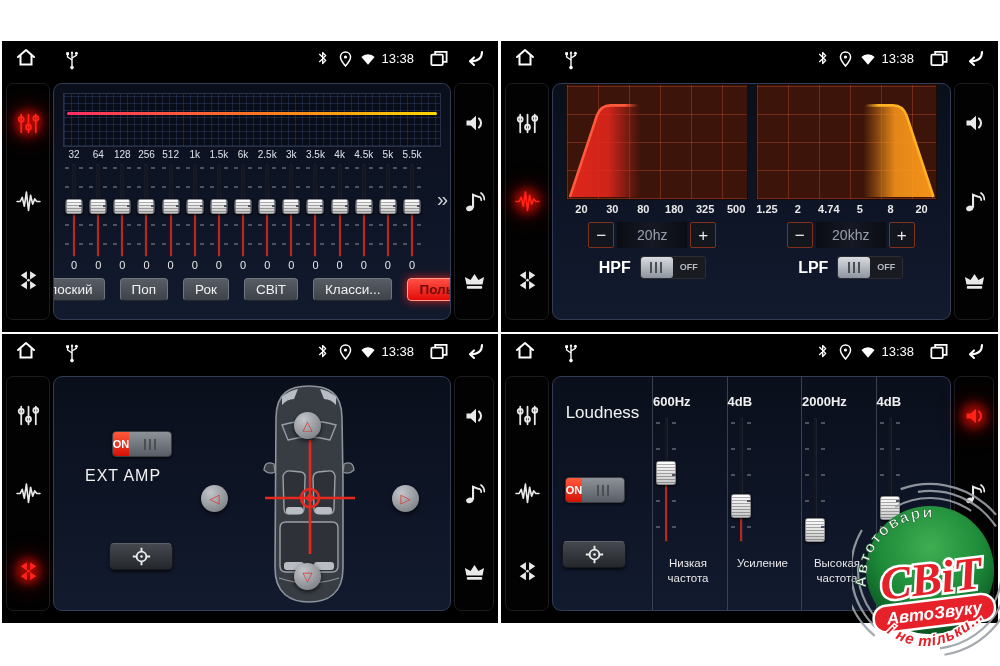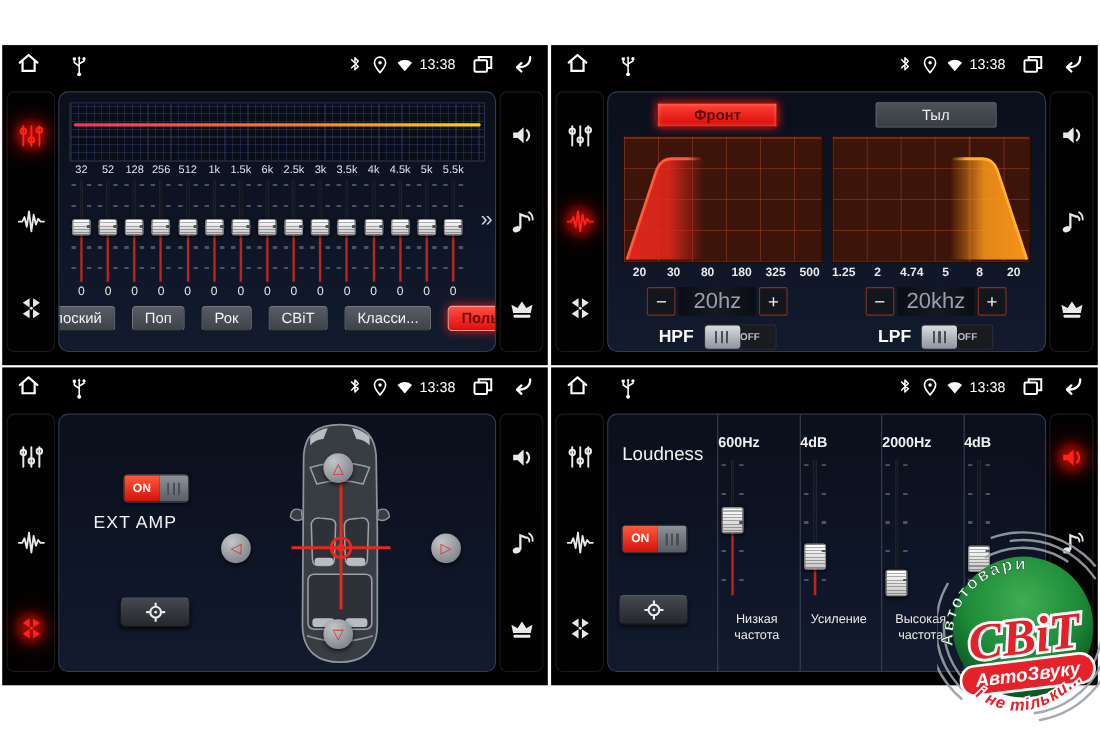--- a/index.html
+++ b/index.html
@@ -467,14 +467,6 @@
         </span>
     </div>
     <div class="content">
-      <div class="tabs">
-        <div class="half">
-            <button class="tab active">Фронт</button>
-          </div>
-        <div class="half">
-            <button class="tab">Тыл</button>
-          </div>
-      </div>
       <div class="xgraphs">
         <div class="xg">
           <svg viewBox="0 0 186 112" preserveAspectRatio="none">

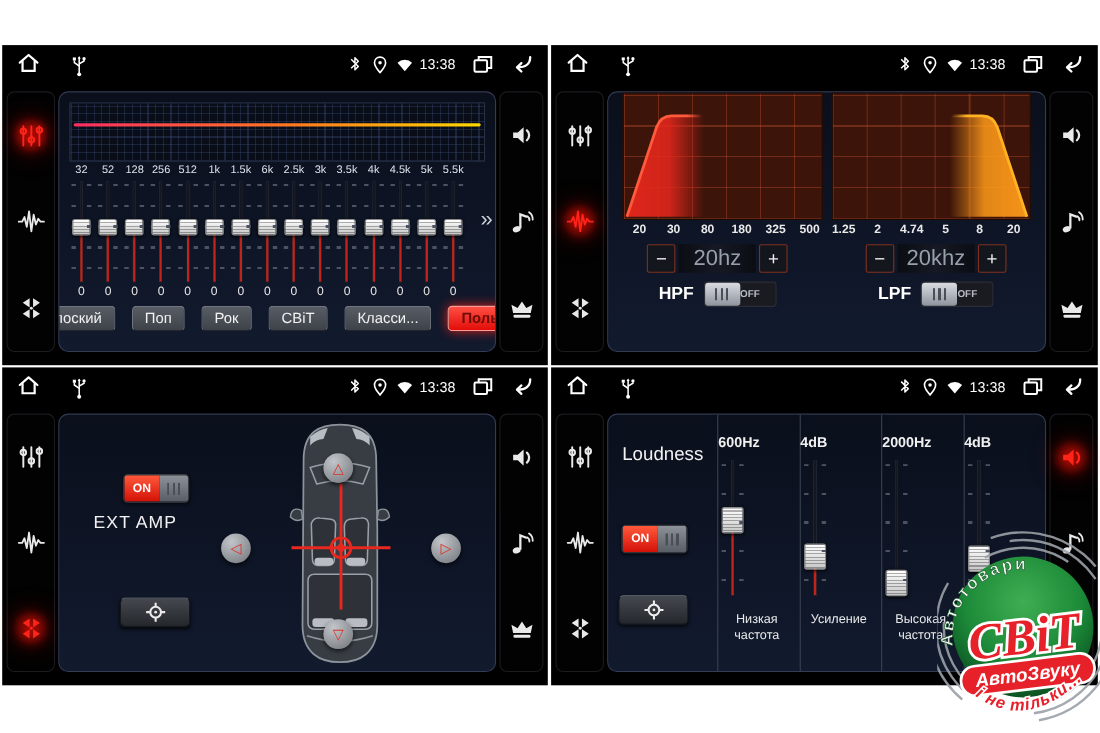--- a/index.html
+++ b/index.html
@@ -269,7 +269,7 @@
         </div>
       <div class="eqfreqs">
         <span>32</span>
-          <span>52</span>
+          <span>64</span>
           <span>128</span>
           <span>256</span>
           <span>512</span>

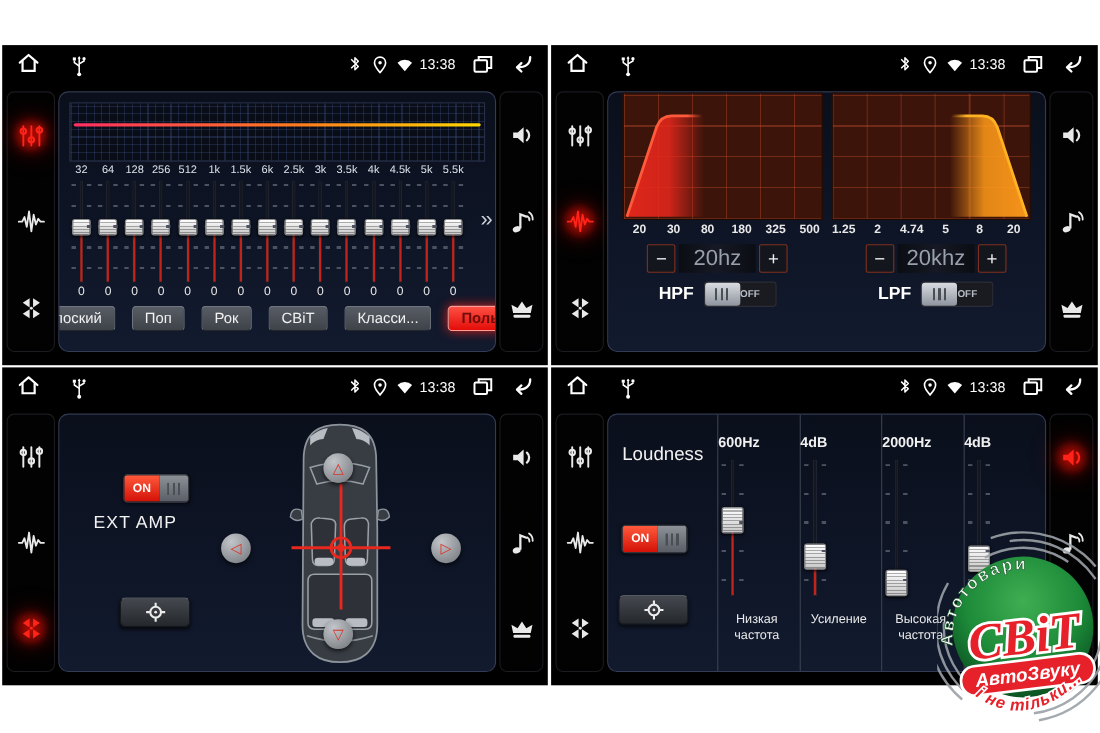--- a/index.html
+++ b/index.html
@@ -80,7 +80,7 @@
   .stepper{flex:1;display:flex;justify-content:center;align-items:center;gap:3px;}
   .stbtn{width:26px;height:26px;background:#14161d;border:1px solid #81301e;color:#eee;font-size:17px;
         line-height:1;display:flex;align-items:center;justify-content:center;border-radius:2px;font-family:inherit;}
-  .stval{width:70px;height:26px;display:flex;align-items:center;justify-content:center;color:#98a0ac;font-size:20px;
+  .stval{width:70px;height:26px;display:flex;align-items:center;justify-content:center;color:#98a0ac;font-size:14px;
         background:linear-gradient(90deg,#0b0d13,#161924 50%,#0b0d13);}
   .xtoggles{display:flex;margin-top:8px;}
   .xt{flex:1;display:flex;justify-content:center;align-items:center;gap:9px;}

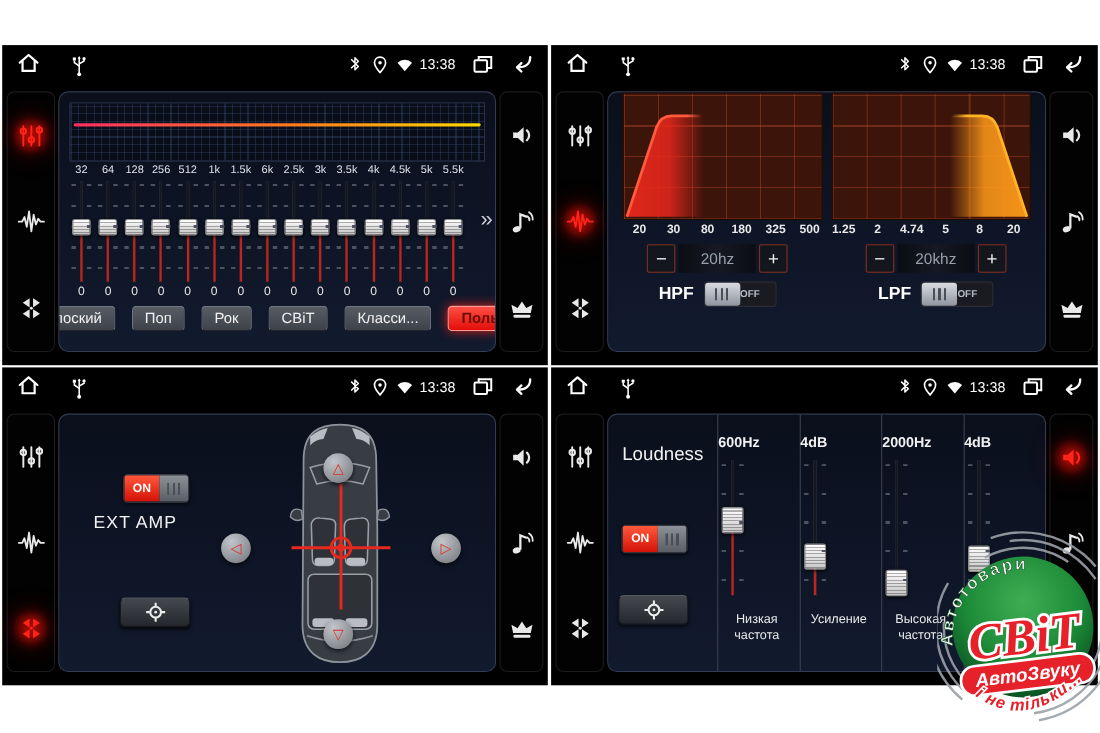--- a/index.html
+++ b/index.html
@@ -89,7 +89,7 @@
   .sw-off .knob{width:32px;height:100%;border-radius:3px;background:linear-gradient(#d9dce1,#8e949e);
         display:flex;align-items:center;justify-content:center;}
   .ridges{width:13px;height:11px;background:repeating-linear-gradient(90deg,#4a4e55 0 2px,transparent 2px 5px);}
-  .sw-off .offlbl{flex:1;text-align:left;font-size:9px;font-weight:bold;color:#b7bcc5;line-height:21px;}
+  .sw-off .offlbl{flex:1;text-align:center;font-size:9px;font-weight:bold;color:#b7bcc5;line-height:21px;}
 
   
   .sw-on{position:absolute;width:58px;height:24px;border-radius:4px;display:flex;overflow:hidden;

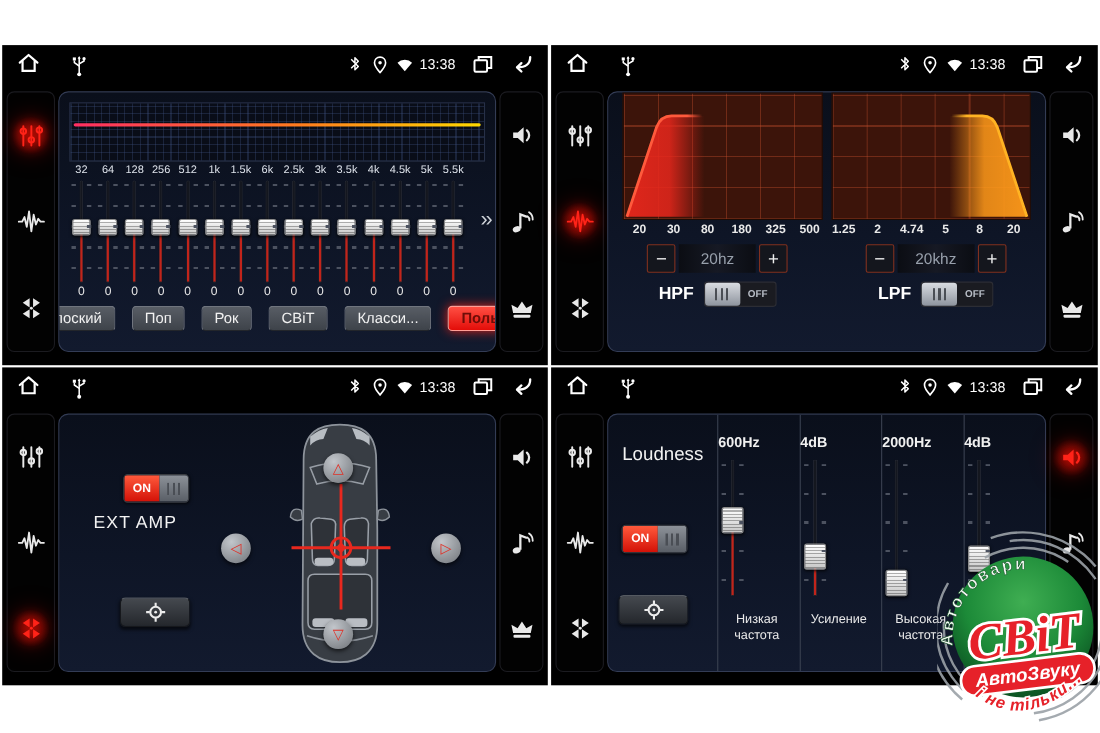--- a/index.html
+++ b/index.html
@@ -94,7 +94,7 @@
   
   .sw-on{position:absolute;width:58px;height:24px;border-radius:4px;display:flex;overflow:hidden;
         border:1px solid #3a3d42;box-shadow:0 1px 3px rgba(0,0,0,.7);}
-  .sw-on .onpart{width:32px;background:linear-gradient(#ff5a3c,#d31107);color:#fff;font-size:11px;font-weight:bold;
+  .sw-on .onpart{width:16px;background:linear-gradient(#ff5a3c,#d31107);color:#fff;font-size:11px;font-weight:bold;
         display:flex;align-items:center;justify-content:center;}
   .sw-on .knob{flex:1;background:linear-gradient(#8d9299,#595e66);display:flex;align-items:center;justify-content:center;}
   .extamp{position:absolute;font-size:16px;color:#f3f3f3;letter-spacing:1px;}

